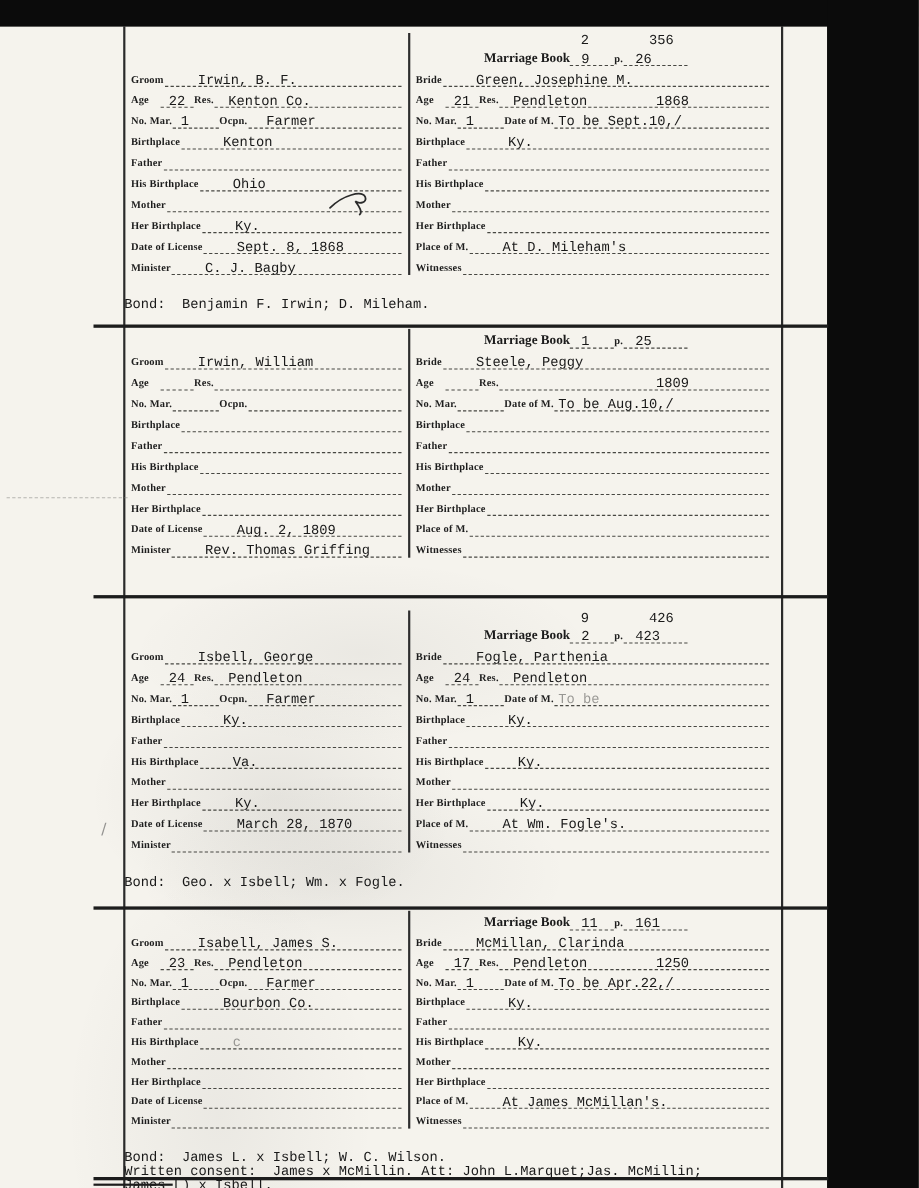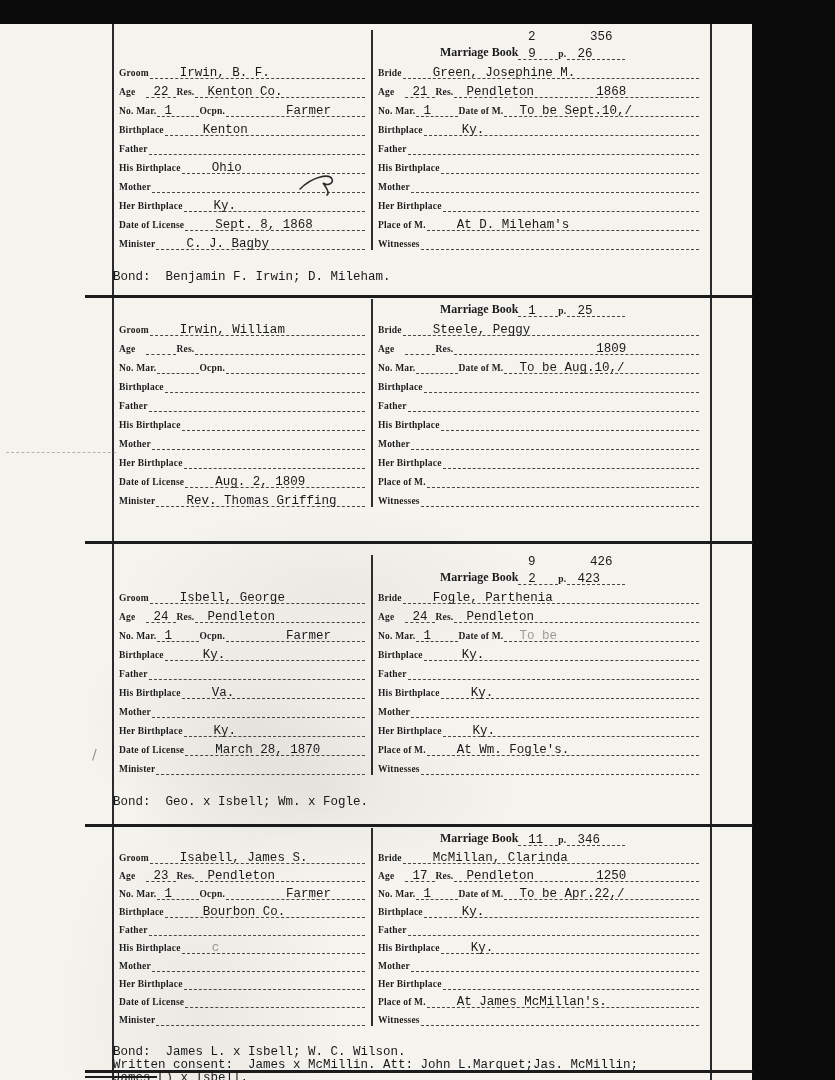--- a/index.html
+++ b/index.html
@@ -49,7 +49,7 @@
   .extra{left:58%;}
   .row0 .val{left:30px;}
   .row3 .val{left:38px;margin-top:40px;}
-  .colL .row2 .vB{left:16px;margin-left:44px;}
+  .colL .row2 .vB{left:16px;}
   .colR .row2 .vB{left:15px;}
   .faint{opacity:.42;}
 

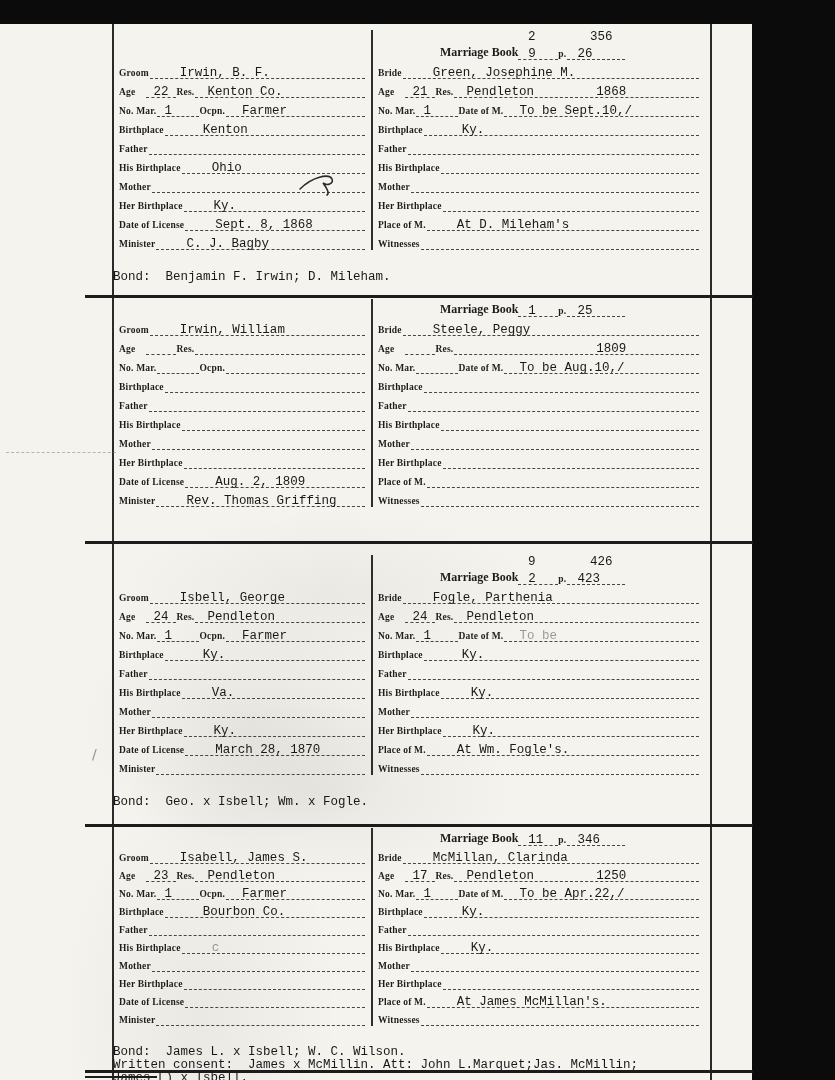--- a/index.html
+++ b/index.html
@@ -50,7 +50,7 @@
   .row0 .val{left:30px;}
   .row3 .val{left:38px;margin-top:40px;}
   .colL .row2 .vB{left:16px;}
-  .colR .row2 .vB{left:15px;}
+  .colR .row2 .vB{left:3px;}
   .faint{opacity:.42;}
 
   .mbwrap{position:relative;display:flex;align-items:flex-end;height:18px;margin:0 24px 0 62px;}

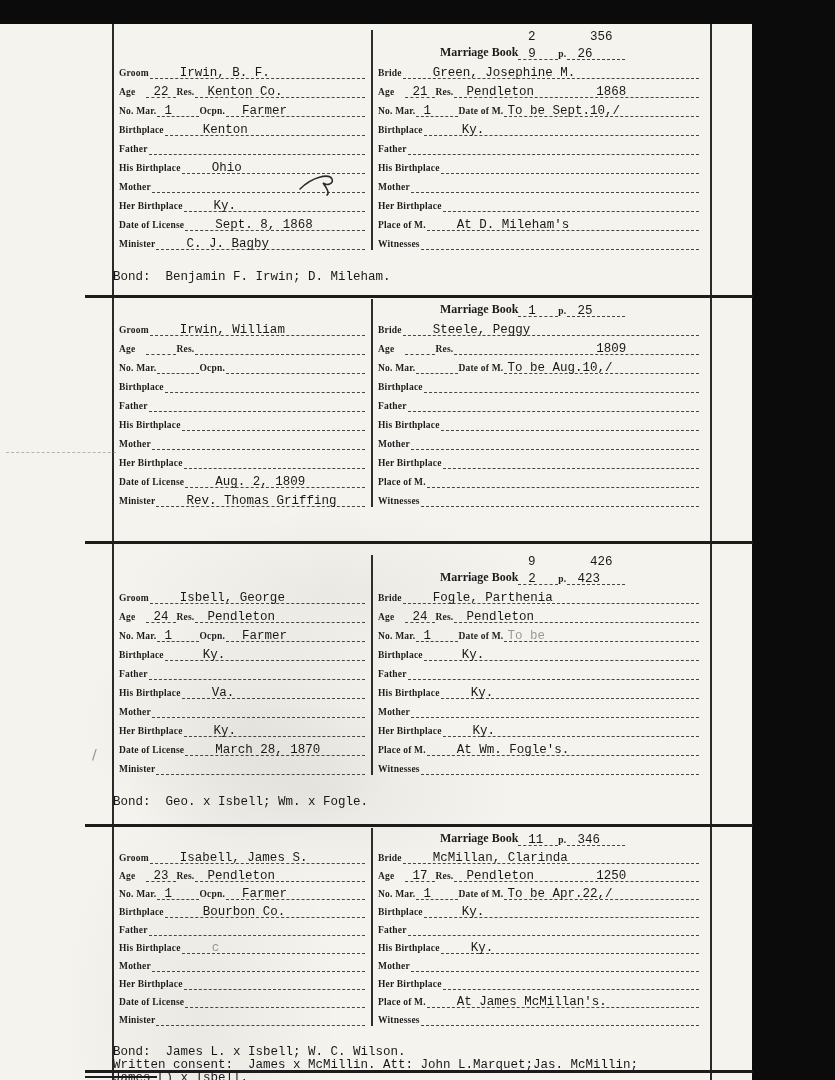--- a/index.html
+++ b/index.html
@@ -638,7 +638,7 @@
               </div>
               <span class="lbl">p.</span>
               <div class="ln page">
-                <span class="val mbv">346</span>
+                <span class="val mbv">161</span>
               </div>
             </div>
             <div class="row row0">

